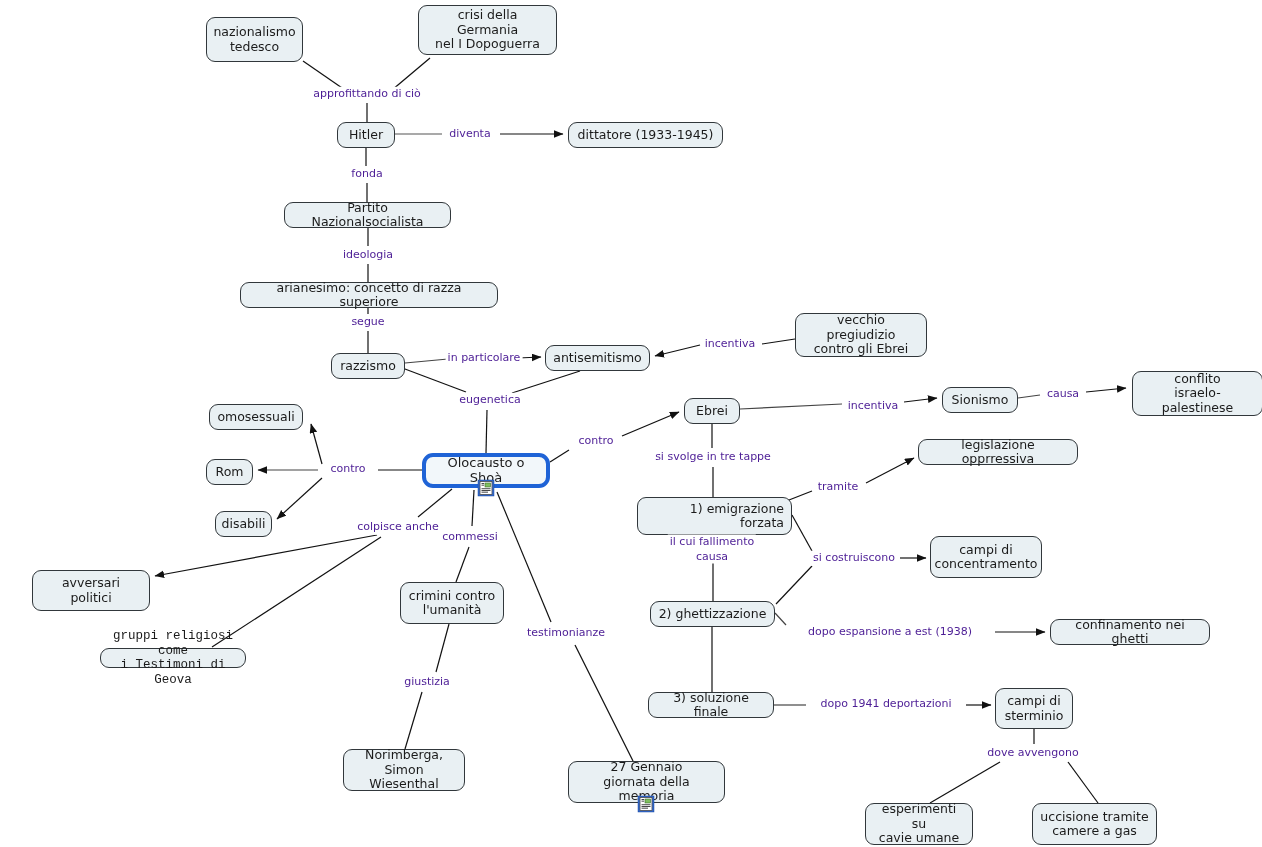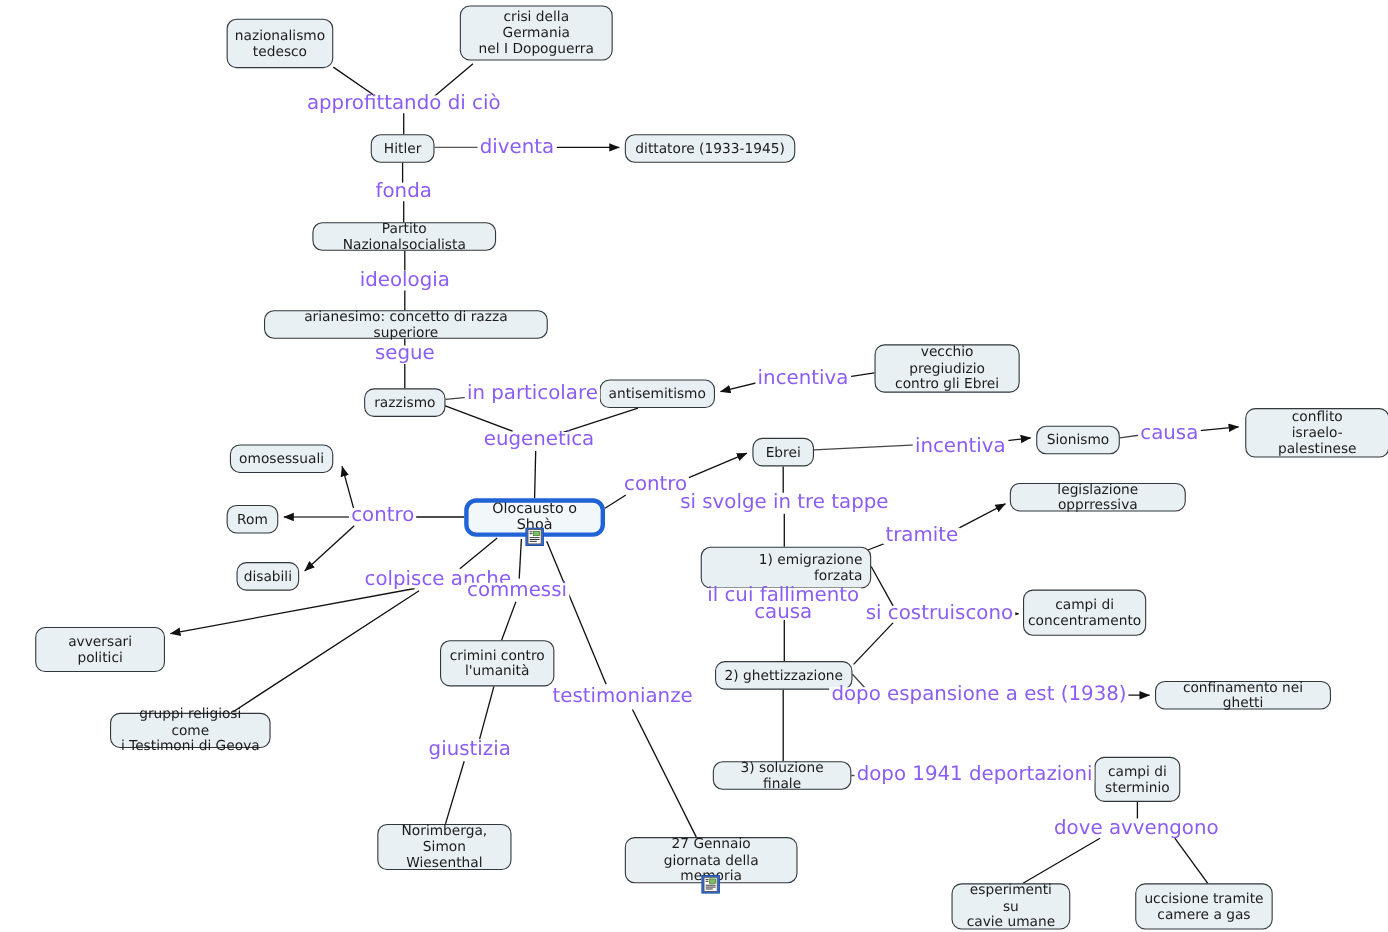--- a/index.html
+++ b/index.html
@@ -61,8 +61,8 @@
     position:absolute;
     box-sizing:border-box;
     background:#ffffff;
-    color:#8b5cf6;
-    font-size:18px;
+    color:#4c1d95;
+    font-size:11px;
     line-height:14.5px;
     text-align:center;
     white-space:pre-line;

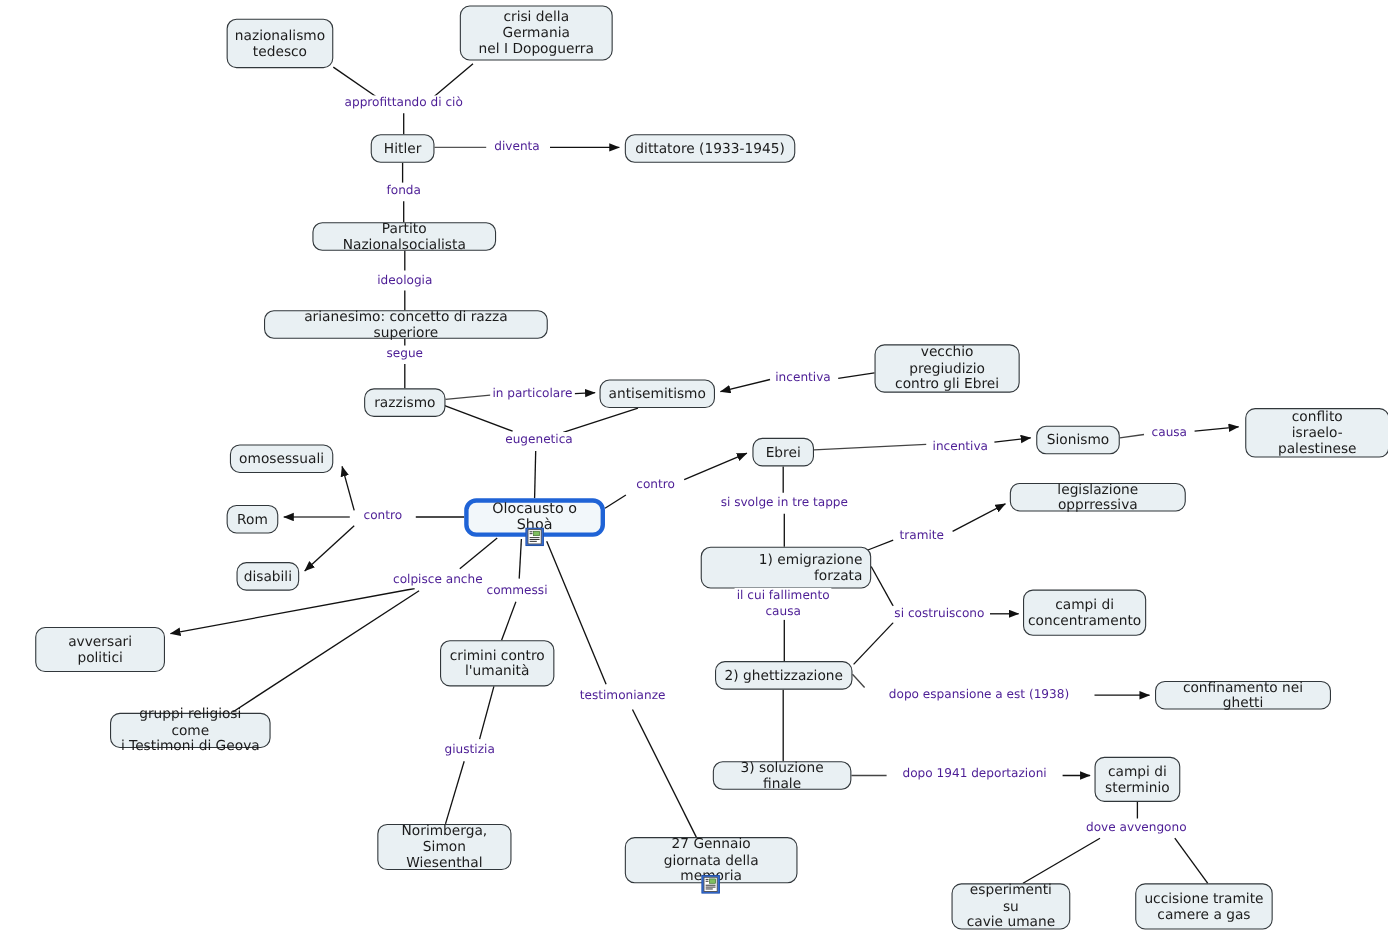--- a/index.html
+++ b/index.html
@@ -191,7 +191,7 @@
       <div class="node" style="left: 206px; top: 459px; width: 47px; height: 26px;">Rom</div>
       <div class="node" style="left: 215px; top: 511px; width: 57px; height: 26px;">disabili</div>
       <div class="node" style="left: 32px; top: 570px; width: 118px; height: 41px;">avversari politici</div>
-      <div class="node" style="left: 100px; top: 648px; width: 146px; height: 32px;">gruppi religiosi come
+      <div class="node" style="left: 100px; top: 648px; width: 146px; height: 20px; font-family: Liberation Mono, monospace;">gruppi religiosi come
 i Testimoni di Geova</div>
       <div class="node" style="left: 400px; top: 582px; width: 104px; height: 42px;">crimini contro
 l'umanità</div>

